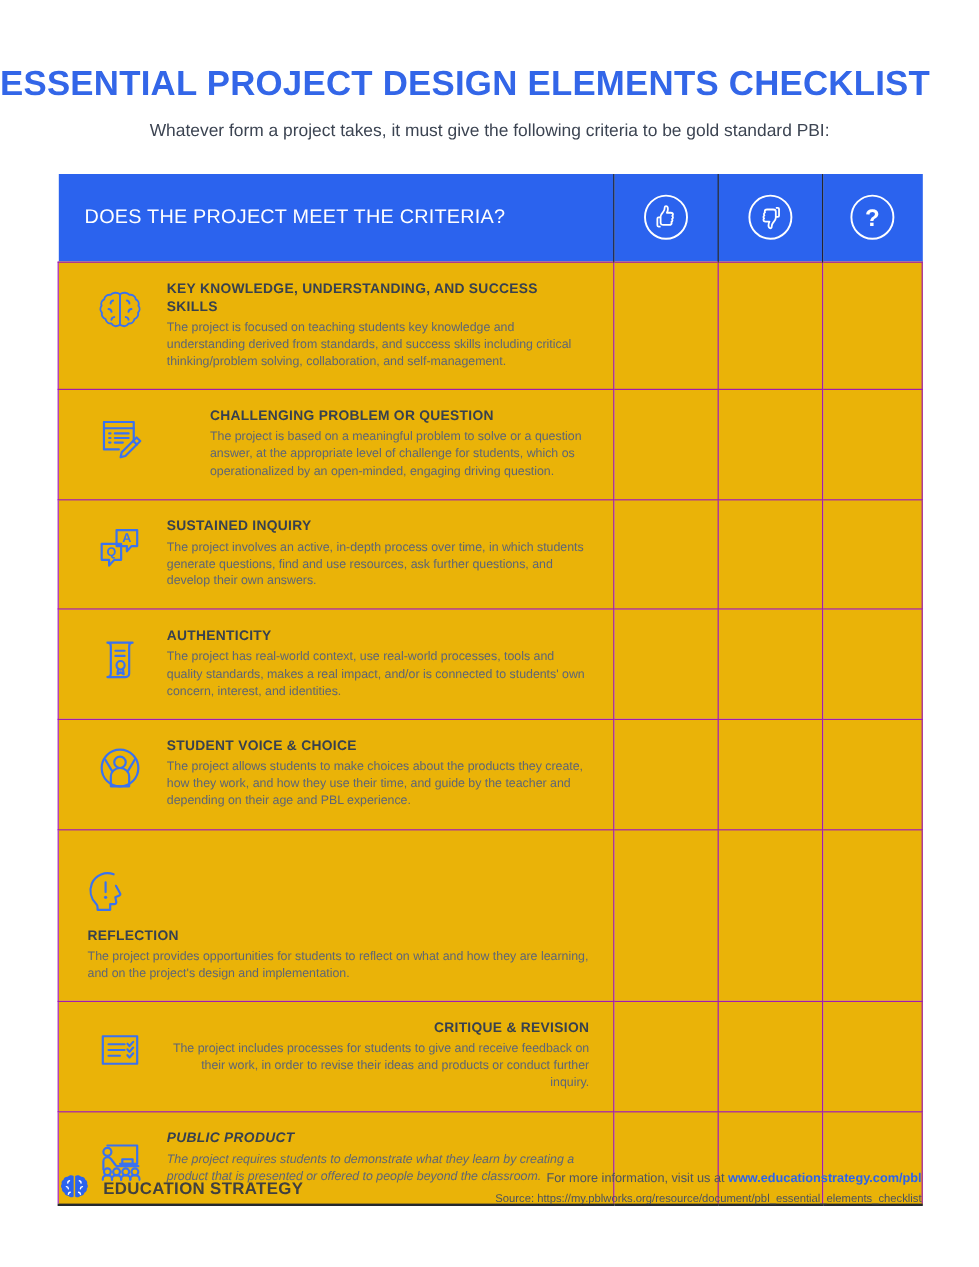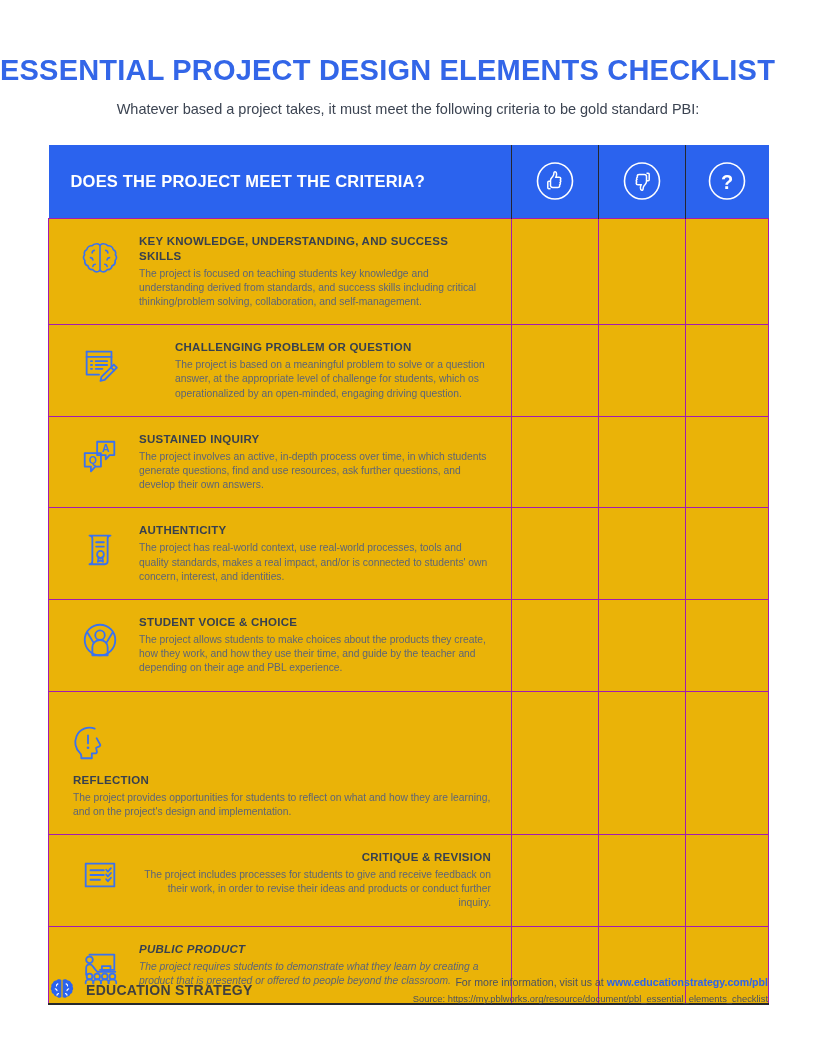--- a/index.html
+++ b/index.html
@@ -186,7 +186,7 @@
 <body>
 
 <div class="page-title">ESSENTIAL PROJECT DESIGN ELEMENTS CHECKLIST</div>
-<div class="page-subtitle">Whatever based a project takes, it must meet the following criteria to be gold standard PBI:</div>
+<div class="page-subtitle">Whatever form a project takes, it must give the following criteria to be gold standard PBI:</div>
 
 <table class="checklist-table">
   <colgroup>

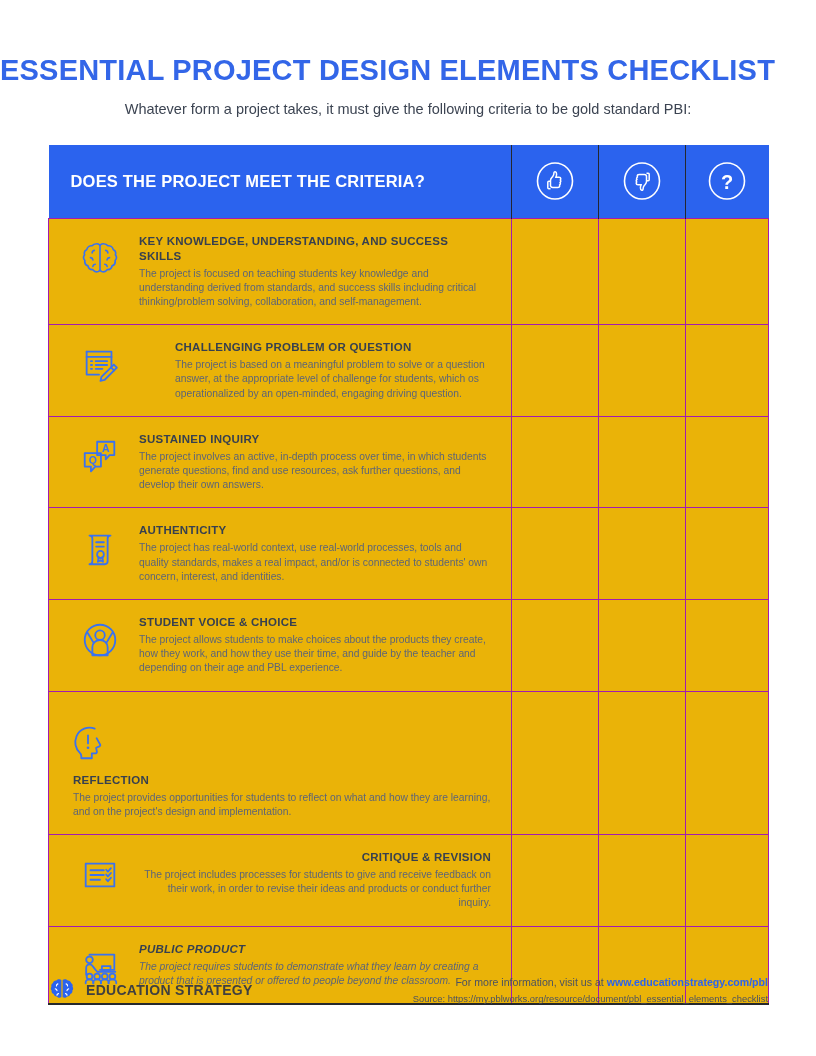--- a/index.html
+++ b/index.html
@@ -64,7 +64,7 @@
     text-align: left;
     padding-left: 22px;
     font-size: 16.5px;
-    font-weight: bold;
+    font-weight: normal;
     color: #ffffff;
     letter-spacing: 0.2px;
     border-right: 1px solid #25282d;

